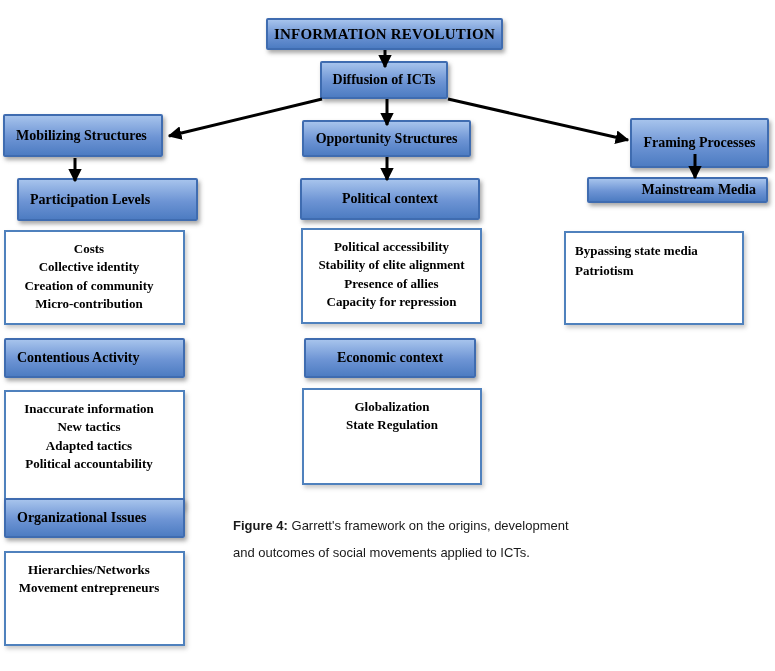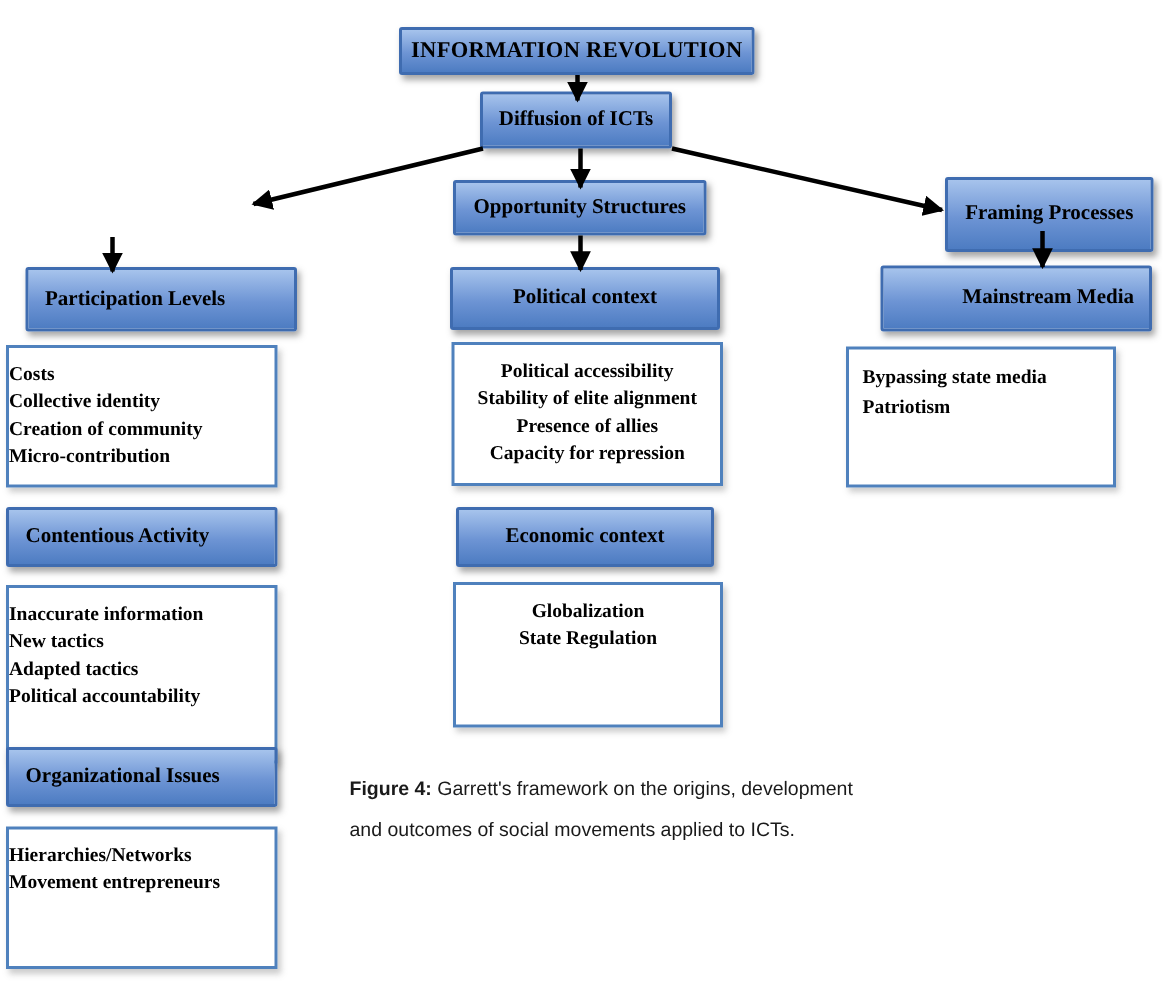--- a/index.html
+++ b/index.html
@@ -92,6 +92,7 @@
 
   <div class="bluebox center" style="left:320px;top:61px;width:128px;height:38px;">Diffusion of ICTs</div>
 
+  <div class="bluebox leftpad" style="left:3px;top:114px;width:160px;height:43px;">Mobilizing Structures</div>
 
   <div class="bluebox leftpad" style="left:17px;top:178px;width:181px;height:43px;">Participation Levels</div>
 

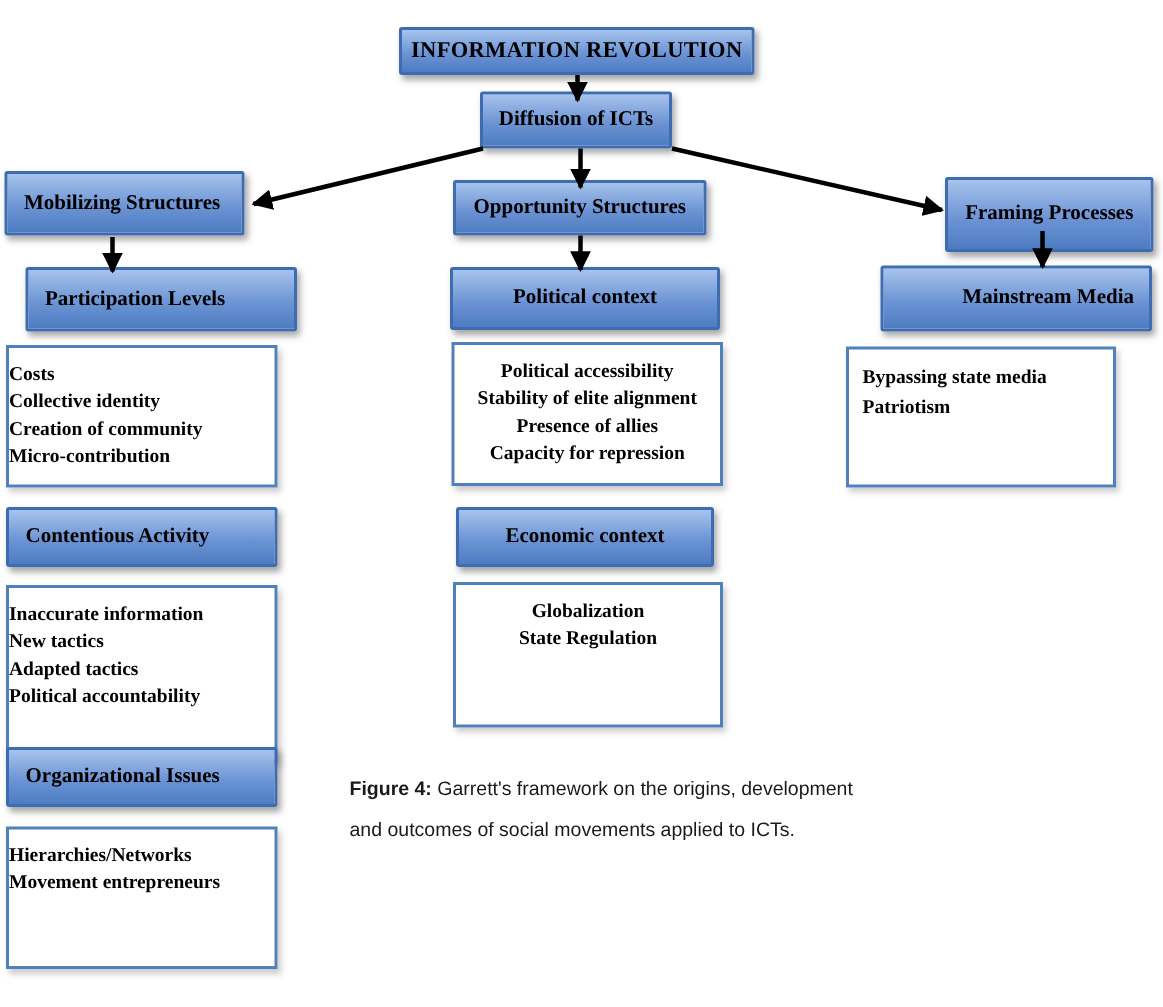--- a/index.html
+++ b/index.html
@@ -139,7 +139,7 @@
 
   <div class="bluebox center" style="left:630px;top:118px;width:139px;height:50px;">Framing Processes</div>
 
-  <div class="bluebox rightpad" style="left:587px;top:177px;width:181px;height:44px;">Mainstream Media</div>
+  <div class="bluebox rightpad" style="left:587px;top:177px;width:181px;height:26px;">Mainstream Media</div>
 
   <div class="whitebox alignleft" style="left:564px;top:231px;width:180px;height:94px;">
     <div>Bypassing state media</div>

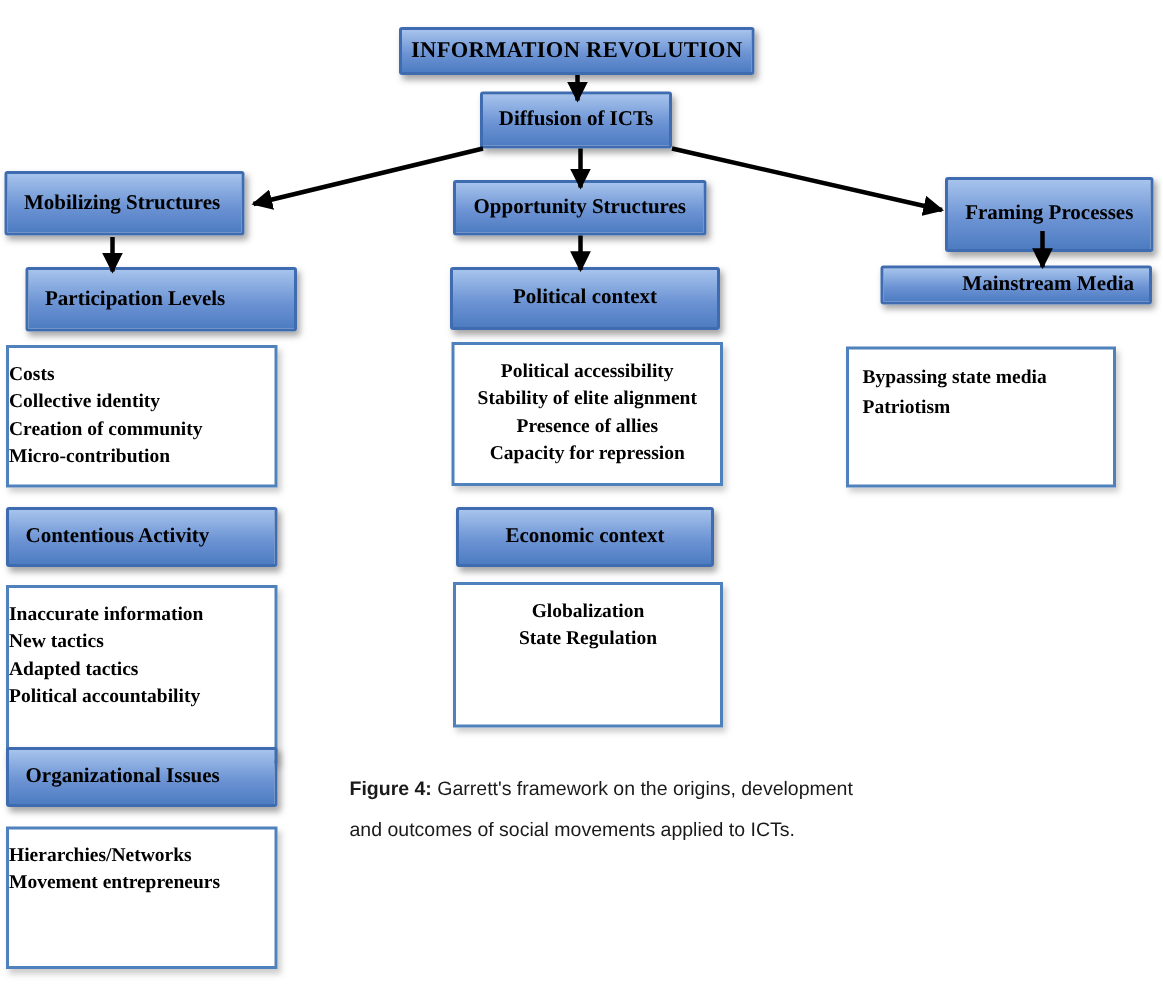--- a/index.html
+++ b/index.html
@@ -48,7 +48,7 @@
     padding-top:8px;
     z-index:2;
   }
-  .whitebox.alignright{text-align:left;padding-right:11px;}
+  .whitebox.alignright{text-align:center;padding-right:11px;}
   .whitebox.aligncenter{text-align:center;}
   .whitebox.alignleft{text-align:left;padding-left:9px;line-height:1.55;}
   .root-label{font-size:15px;letter-spacing:0.2px;}

